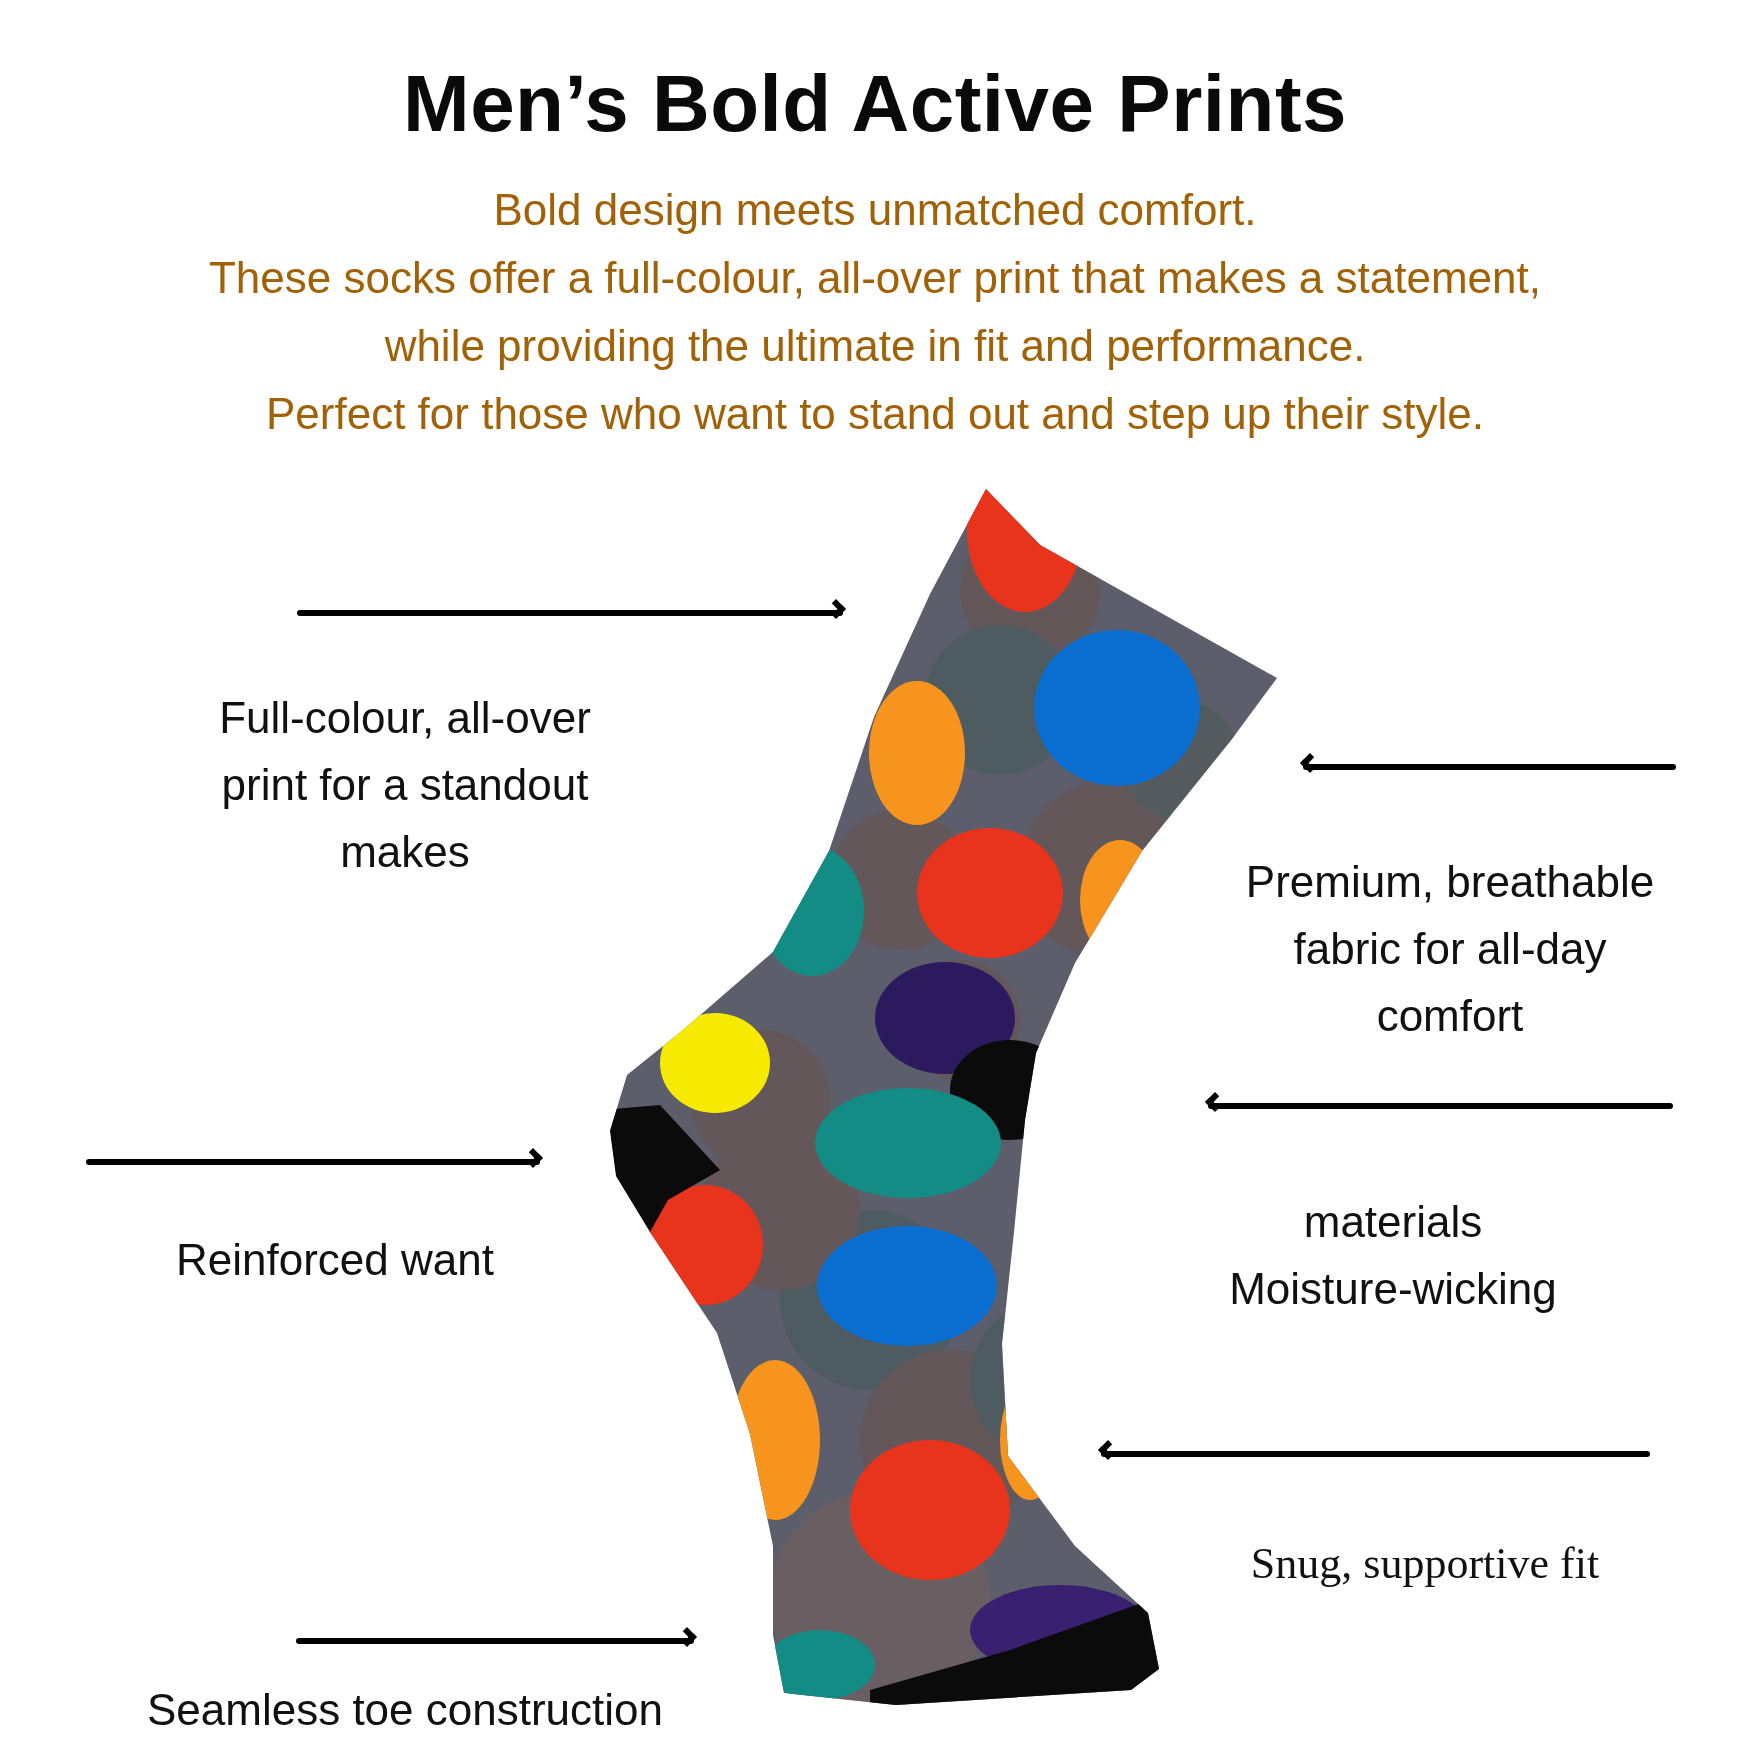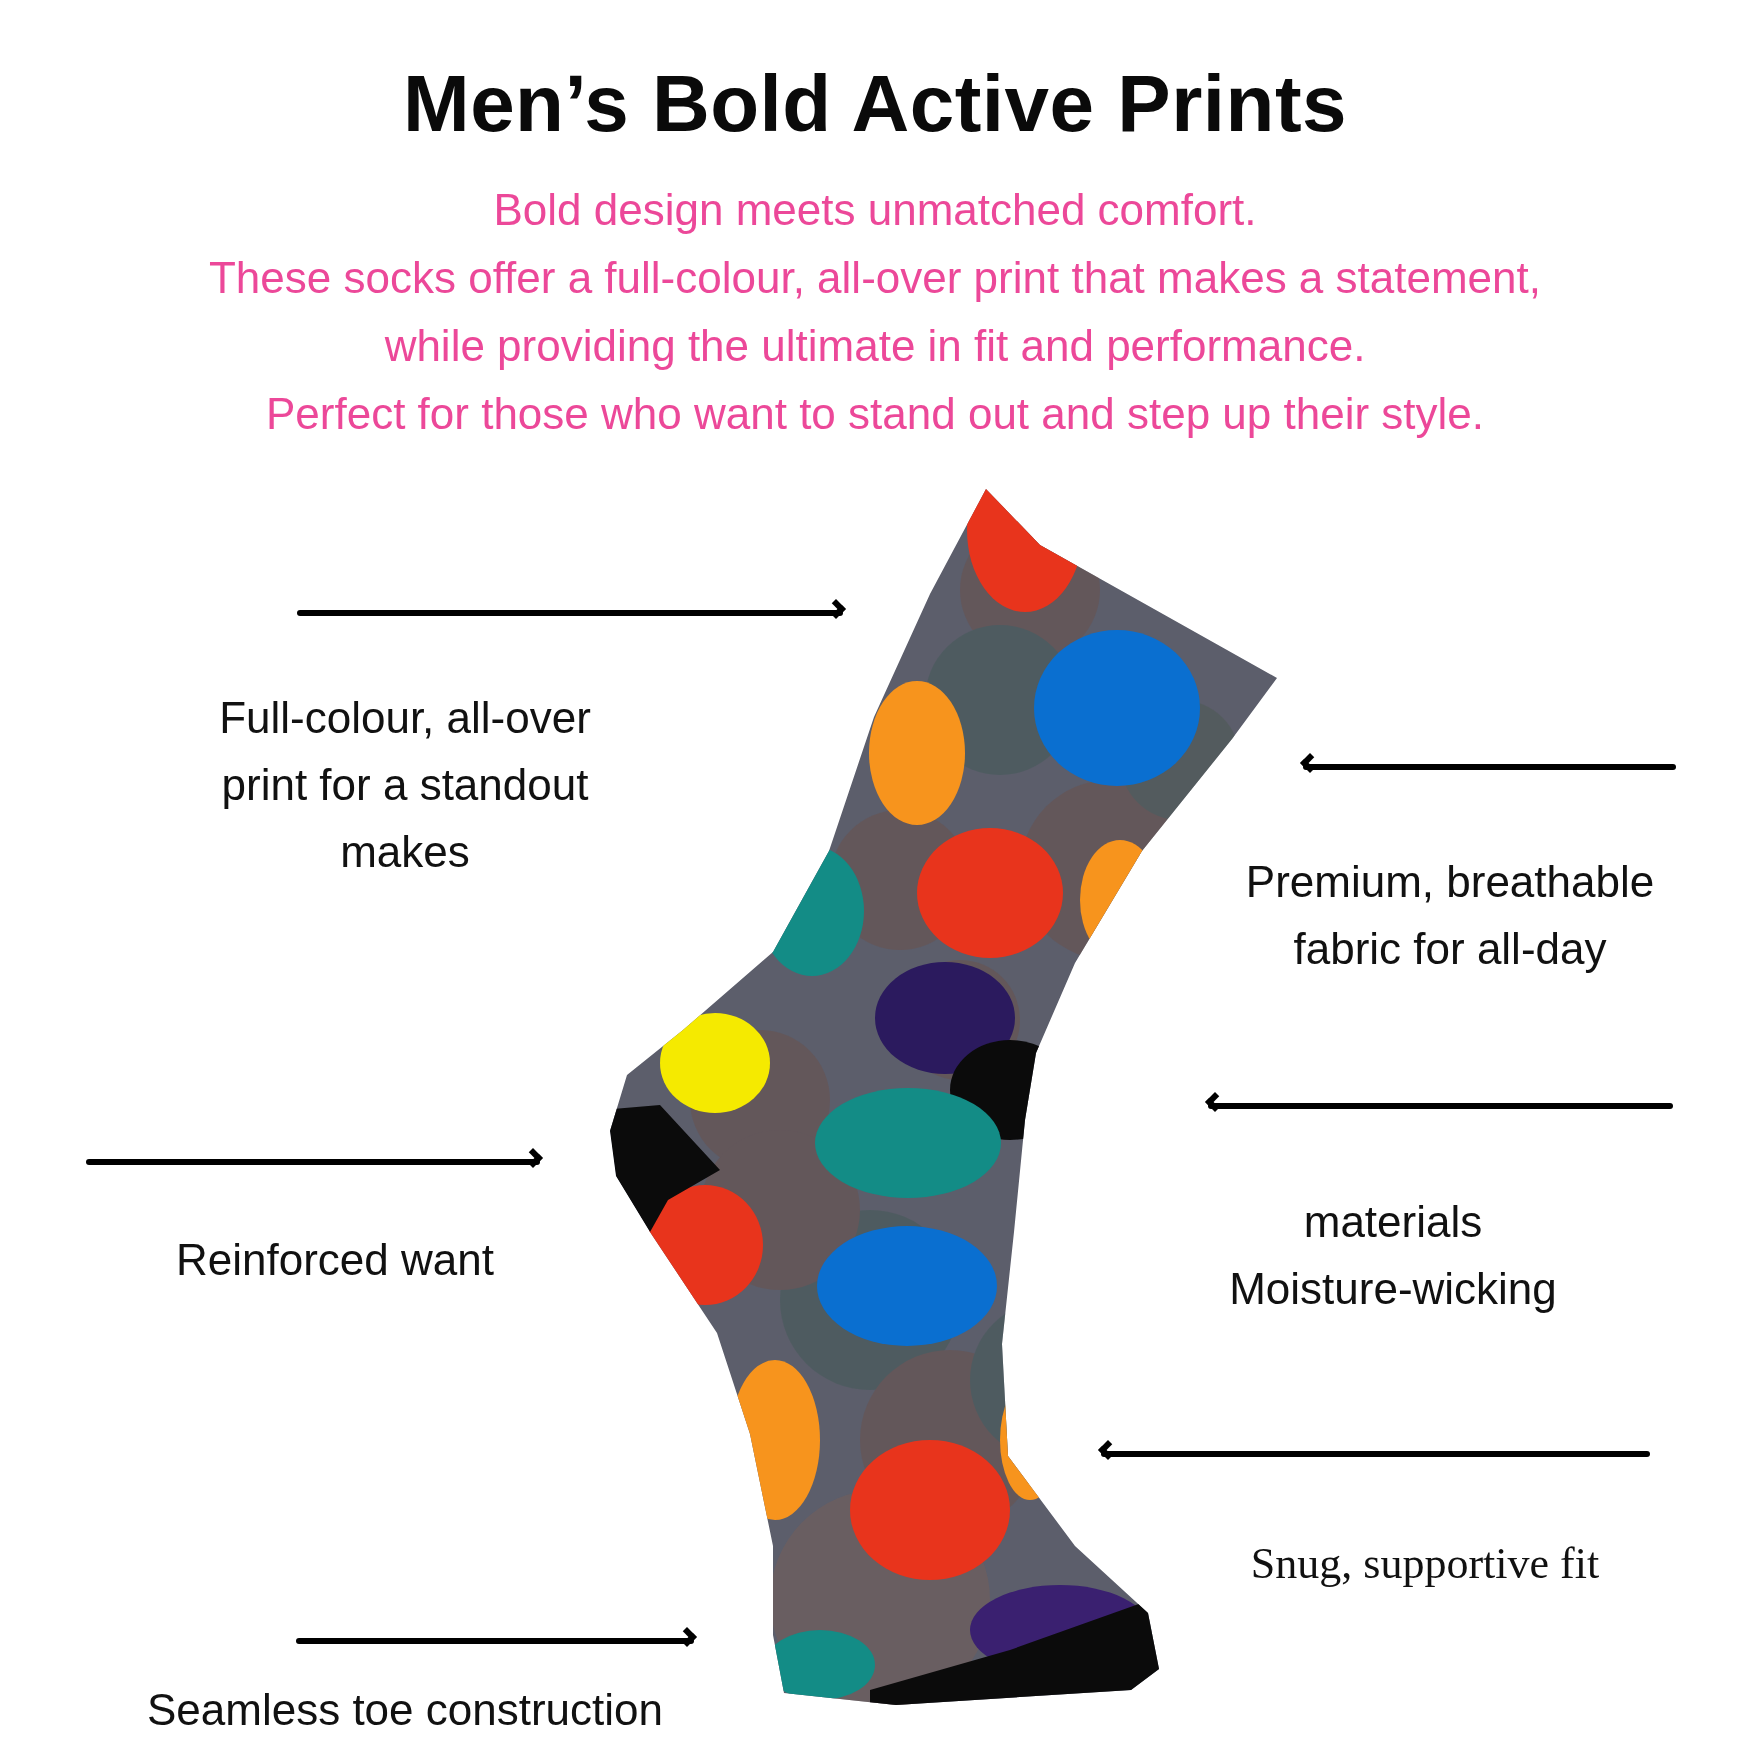--- a/index.html
+++ b/index.html
@@ -8,7 +8,7 @@
     .title { position: absolute; left: 0; width: 1750px; top: 58px; text-align: center;
              font-size: 80px; font-weight: 700; letter-spacing: 0.5px; color: #0a0a0a; margin: 0; }
     .intro { position: absolute; left: 0; width: 1750px; top: 176px; text-align: center; margin: 0; }
-    .intro-line { display: block; font-size: 44px; line-height: 68px; font-weight: 400; color: #ec4899; }
+    .intro-line { display: block; font-size: 44px; line-height: 68px; font-weight: 400; color: #a16207; }
     .sock { position: absolute; left: 0; top: 0; width: 1750px; height: 1750px; }
     .arrow { position: absolute; height: 6px; background: #000; border-radius: 3px; }
     .arrow .head { position: absolute; top: -8px; width: 14px; height: 14px; border-top: 6px solid #000;

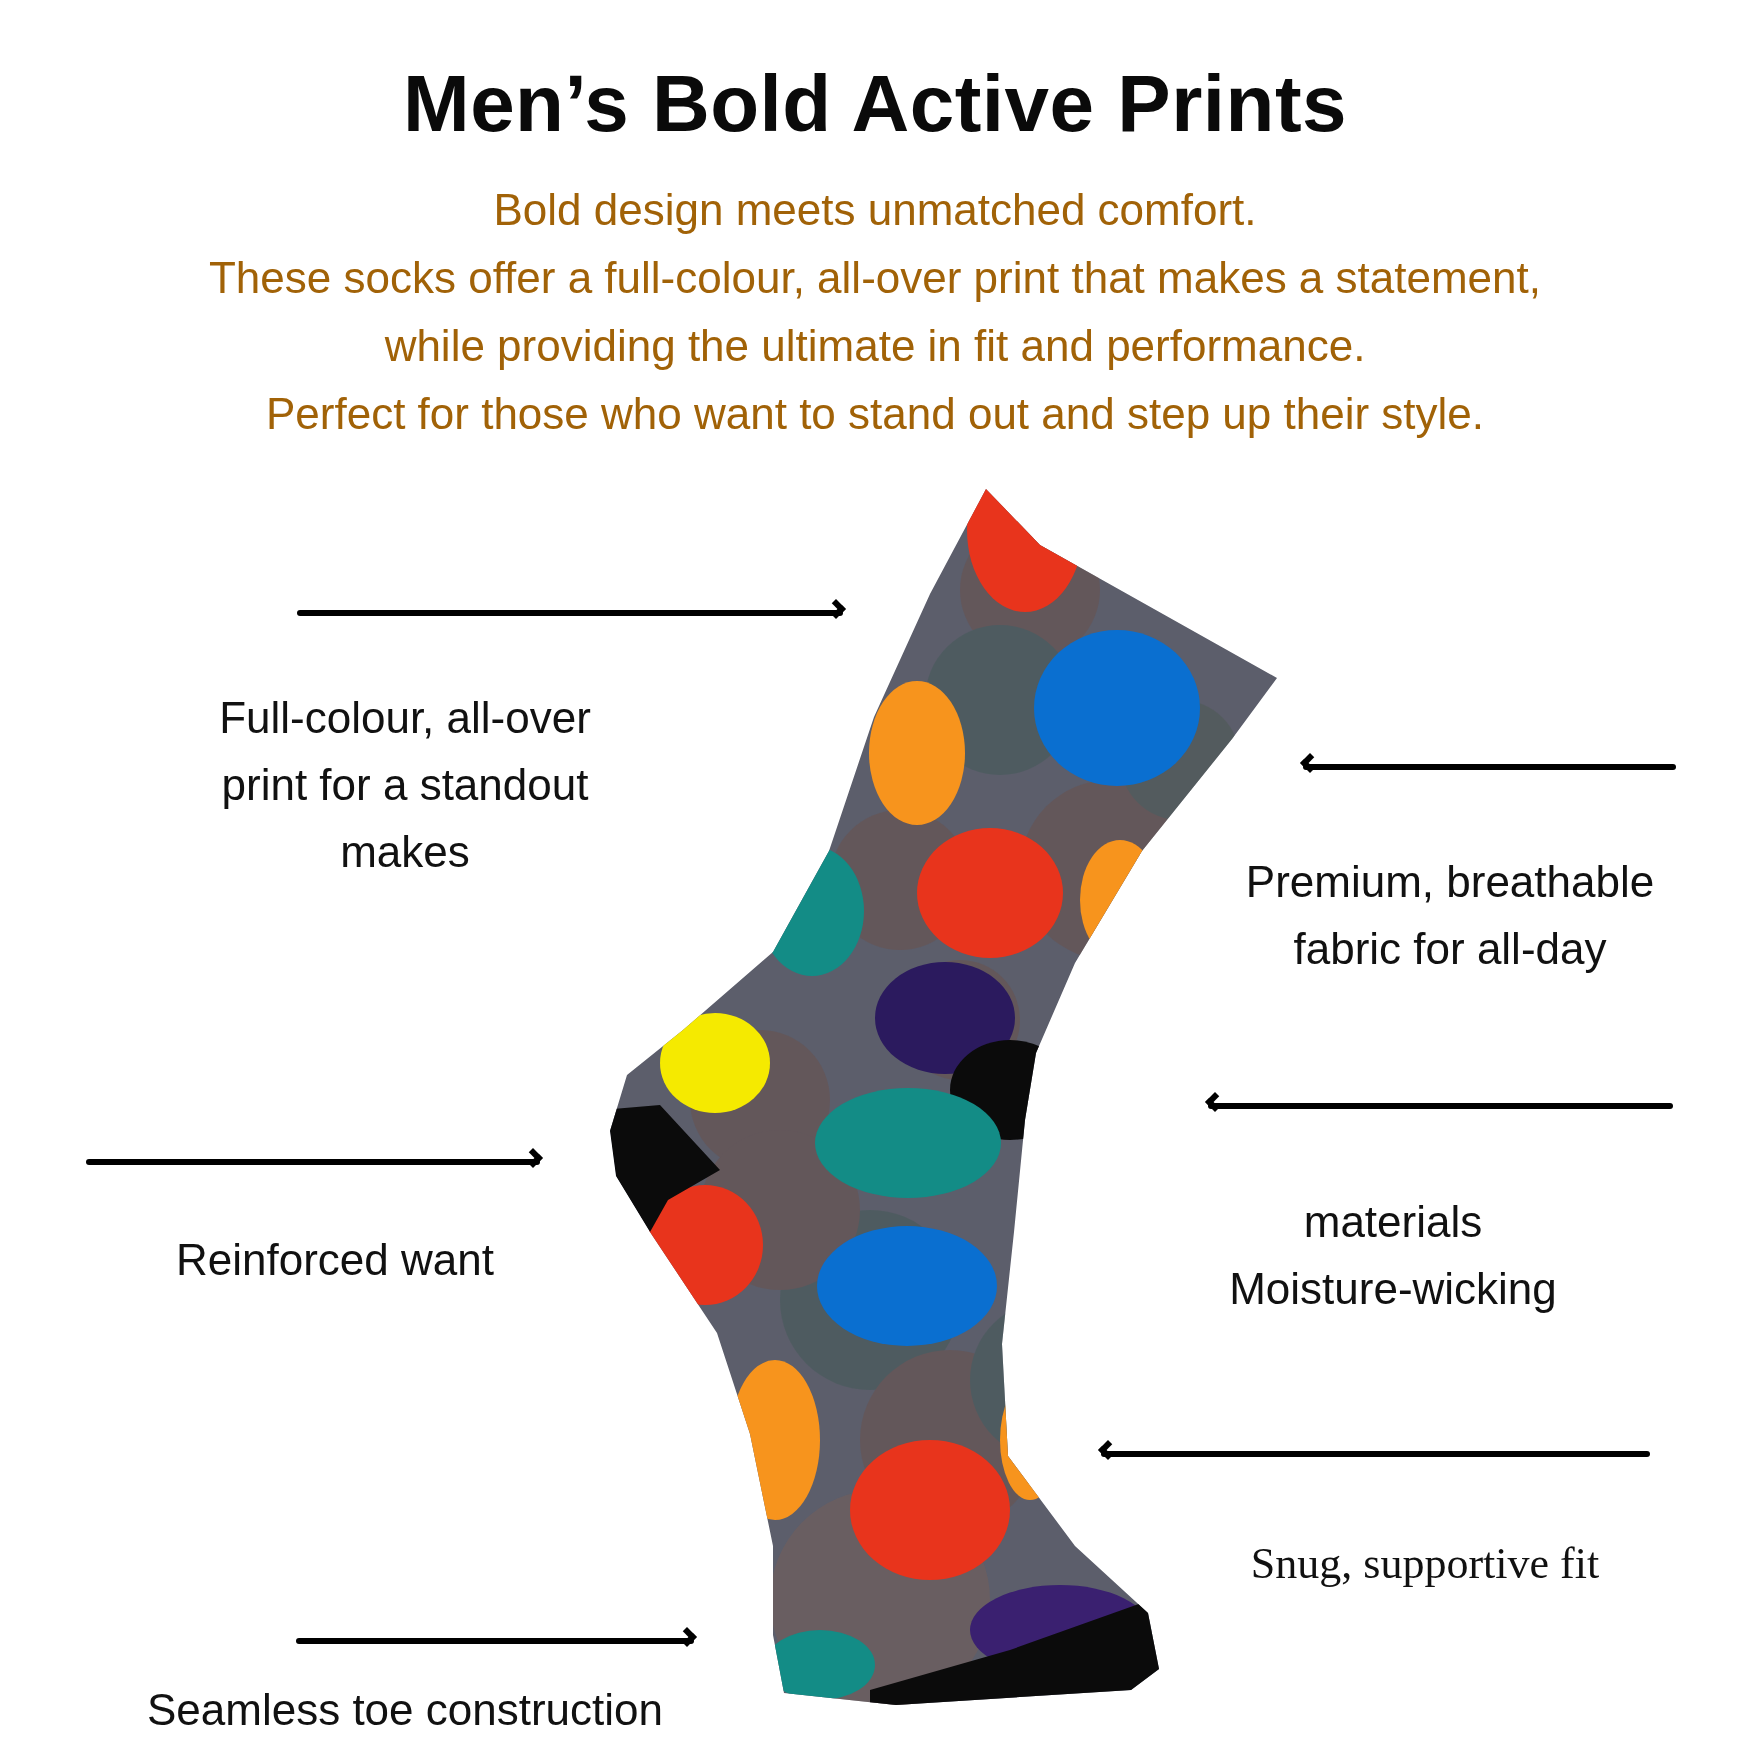--- a/index.html
+++ b/index.html
@@ -93,6 +93,7 @@
 <p class="label" style="left:1200px; width:500px; top:848px;">
   <span>Premium, breathable</span>
   <span>fabric for all-day</span>
+  <span>comfort</span>
 </p>
 
 <div class="arrow left" style="left:1208px; top:1103px; width:465px;">

